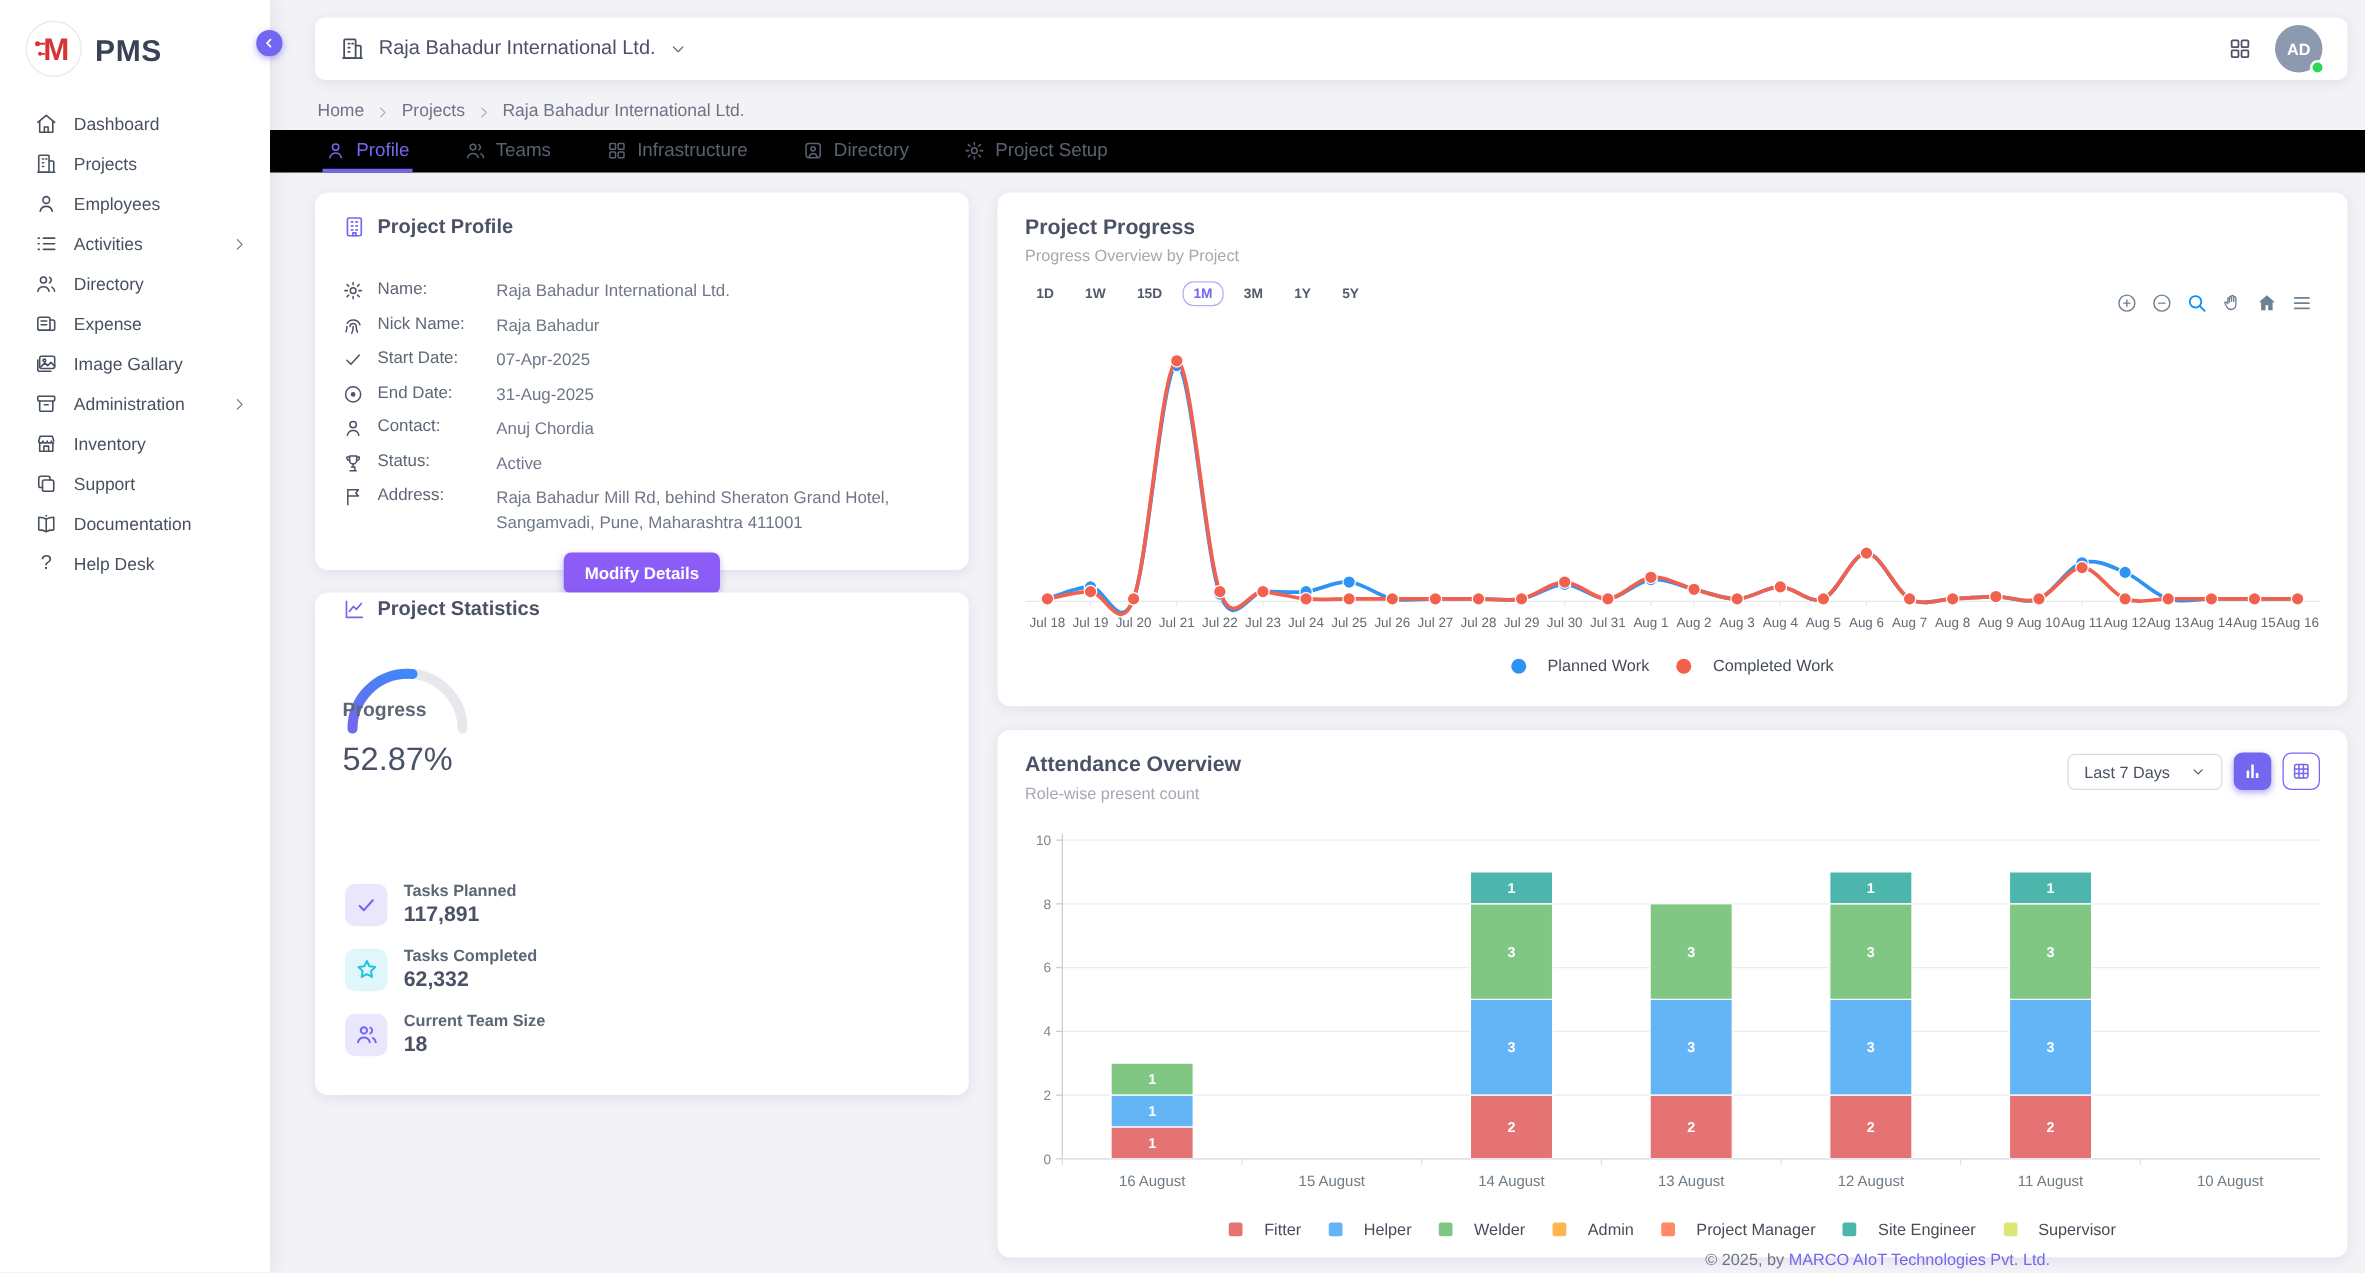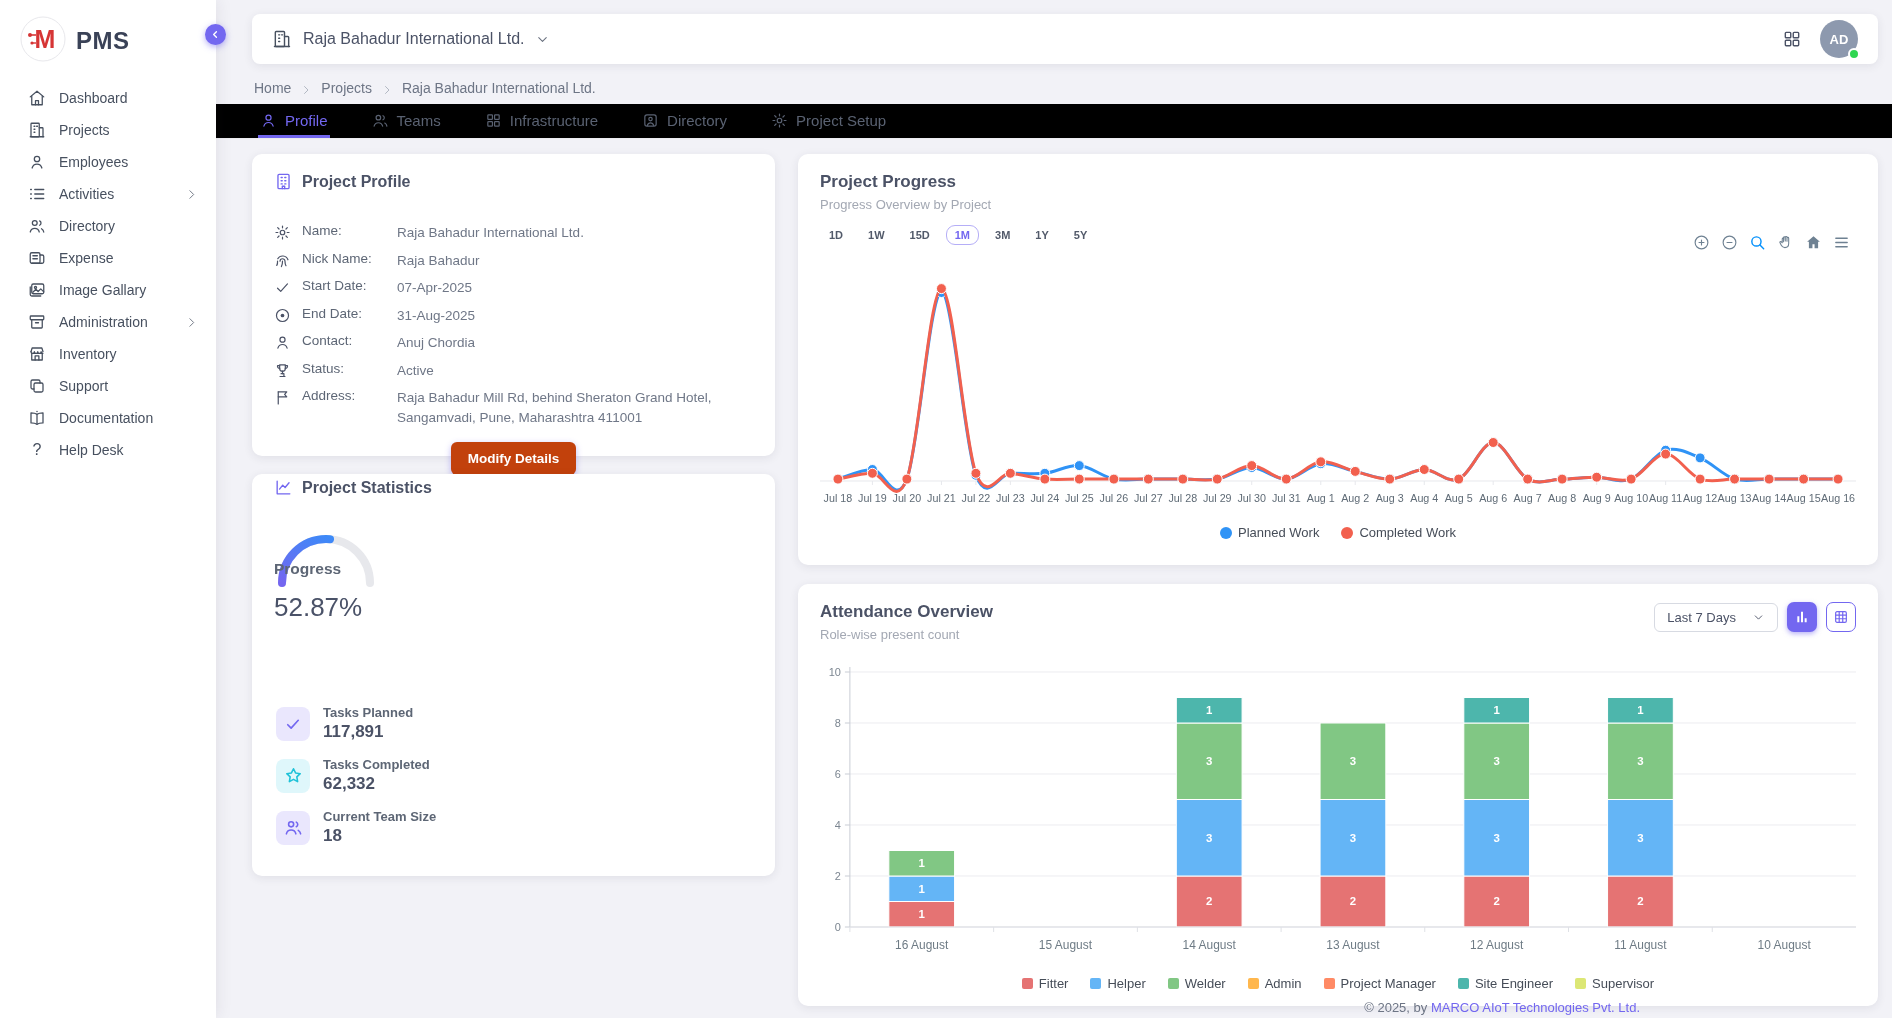--- a/index.html
+++ b/index.html
@@ -47,7 +47,7 @@
   .pf-icon{width:17px;height:17px;flex:none;color:#4b5266;margin-top:1px;display:flex}
   .pf-label{width:84px;flex:none;color:#5d6675}
   .pf-value{color:#6f7787;flex:1;line-height:1.45}
-  .modify-btn{display:block;margin:14px auto 0;background:#c2410c;color:#fff;border:none;font-family:inherit;font-size:13.5px;font-weight:600;padding:9px 17px;border-radius:6px;cursor:pointer;box-shadow:0 2px 6px rgba(115,103,240,.45)}
+  .modify-btn{display:block;margin:14px auto 0;background:#8b5cf6;color:#fff;border:none;font-family:inherit;font-size:13.5px;font-weight:600;padding:9px 17px;border-radius:6px;cursor:pointer;box-shadow:0 2px 6px rgba(115,103,240,.45)}
   
   .stats-card{height:402px;padding:4px 22px;display:flex;flex-direction:column}
   .gauge-wrap{margin-top:34px;display:flex;flex-direction:column;}

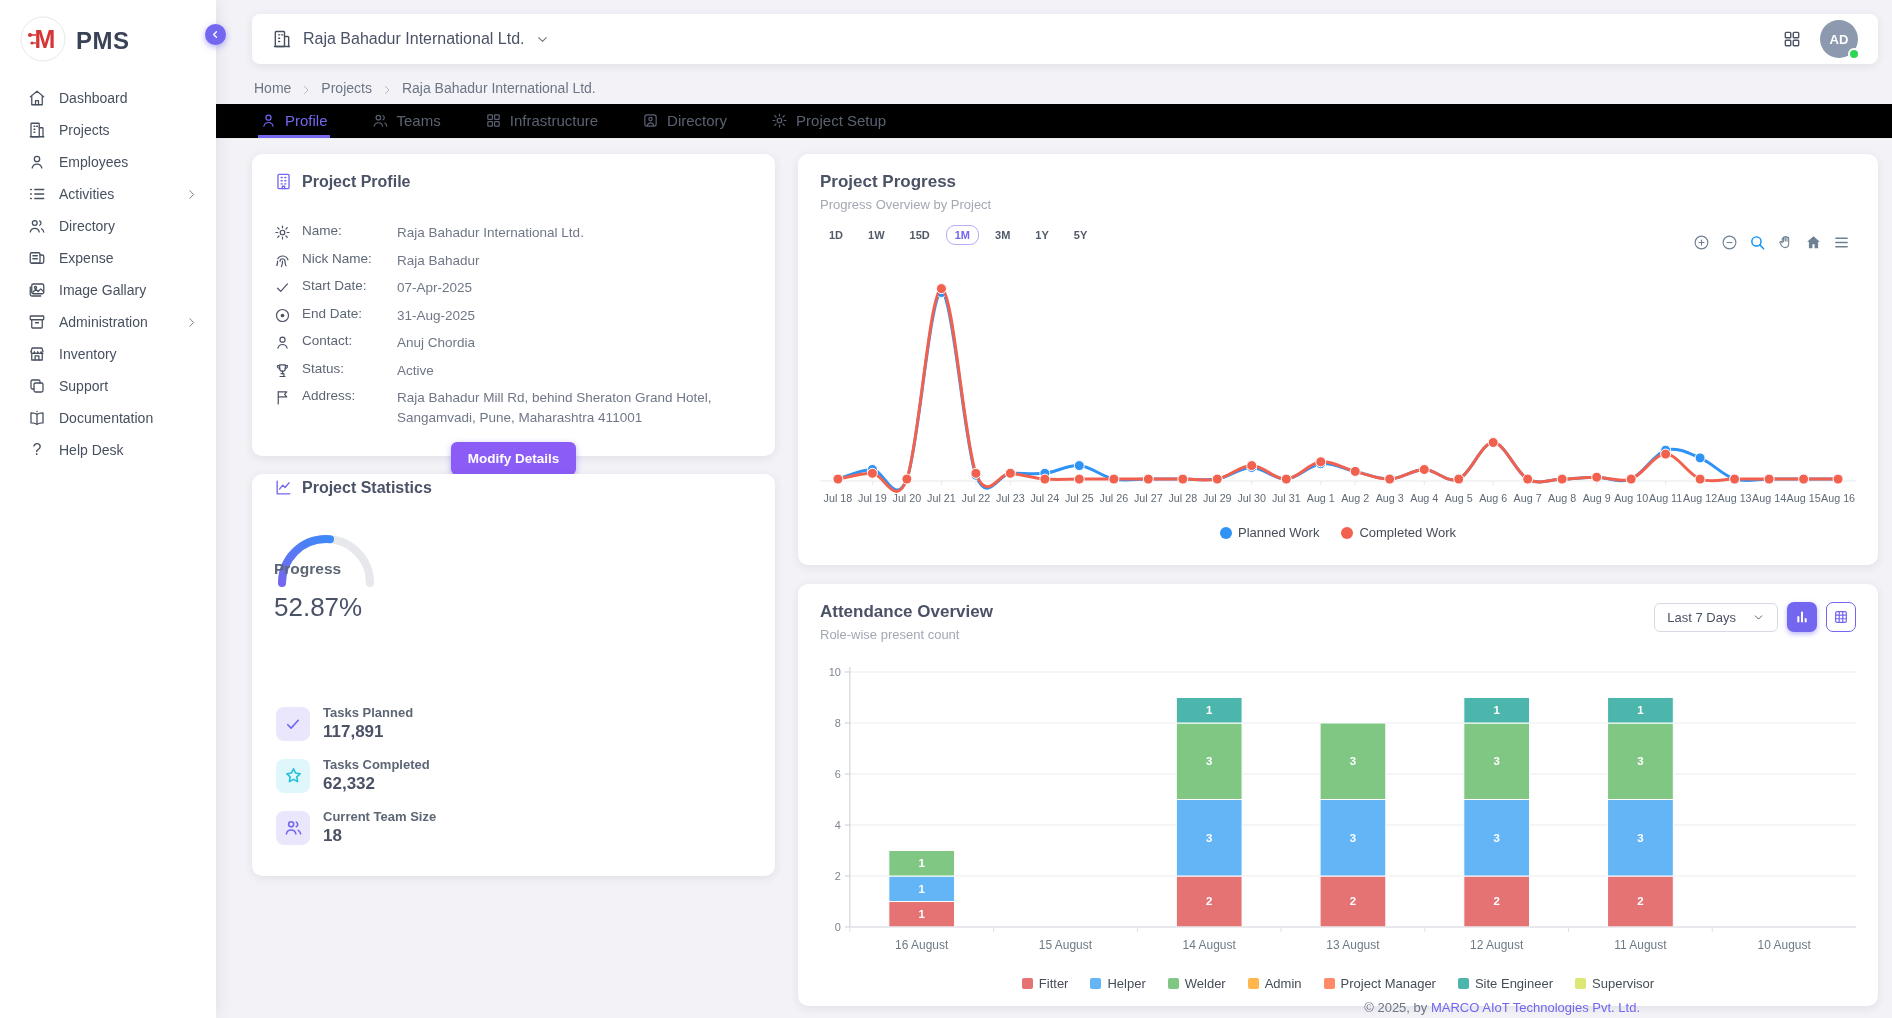--- a/index.html
+++ b/index.html
@@ -72,7 +72,7 @@
   .tool.blue{color:#008ffb}
   .line-svg{margin-top:24px;width:100%;height:250px;display:block}
   .chart-legend{display:flex;justify-content:center;gap:22px;margin-top:6px;font-size:13px;color:#464d58;align-items:center}
-  .legend-item{display:flex;align-items:center;gap:6px;cursor:pointer}
+  .legend-item{display:flex;align-items:center;gap:17px;cursor:pointer}
   .legend-dot{width:12px;height:12px;border-radius:50%}
   .legend-sq{width:11px;height:11px;border-radius:2px}
   

